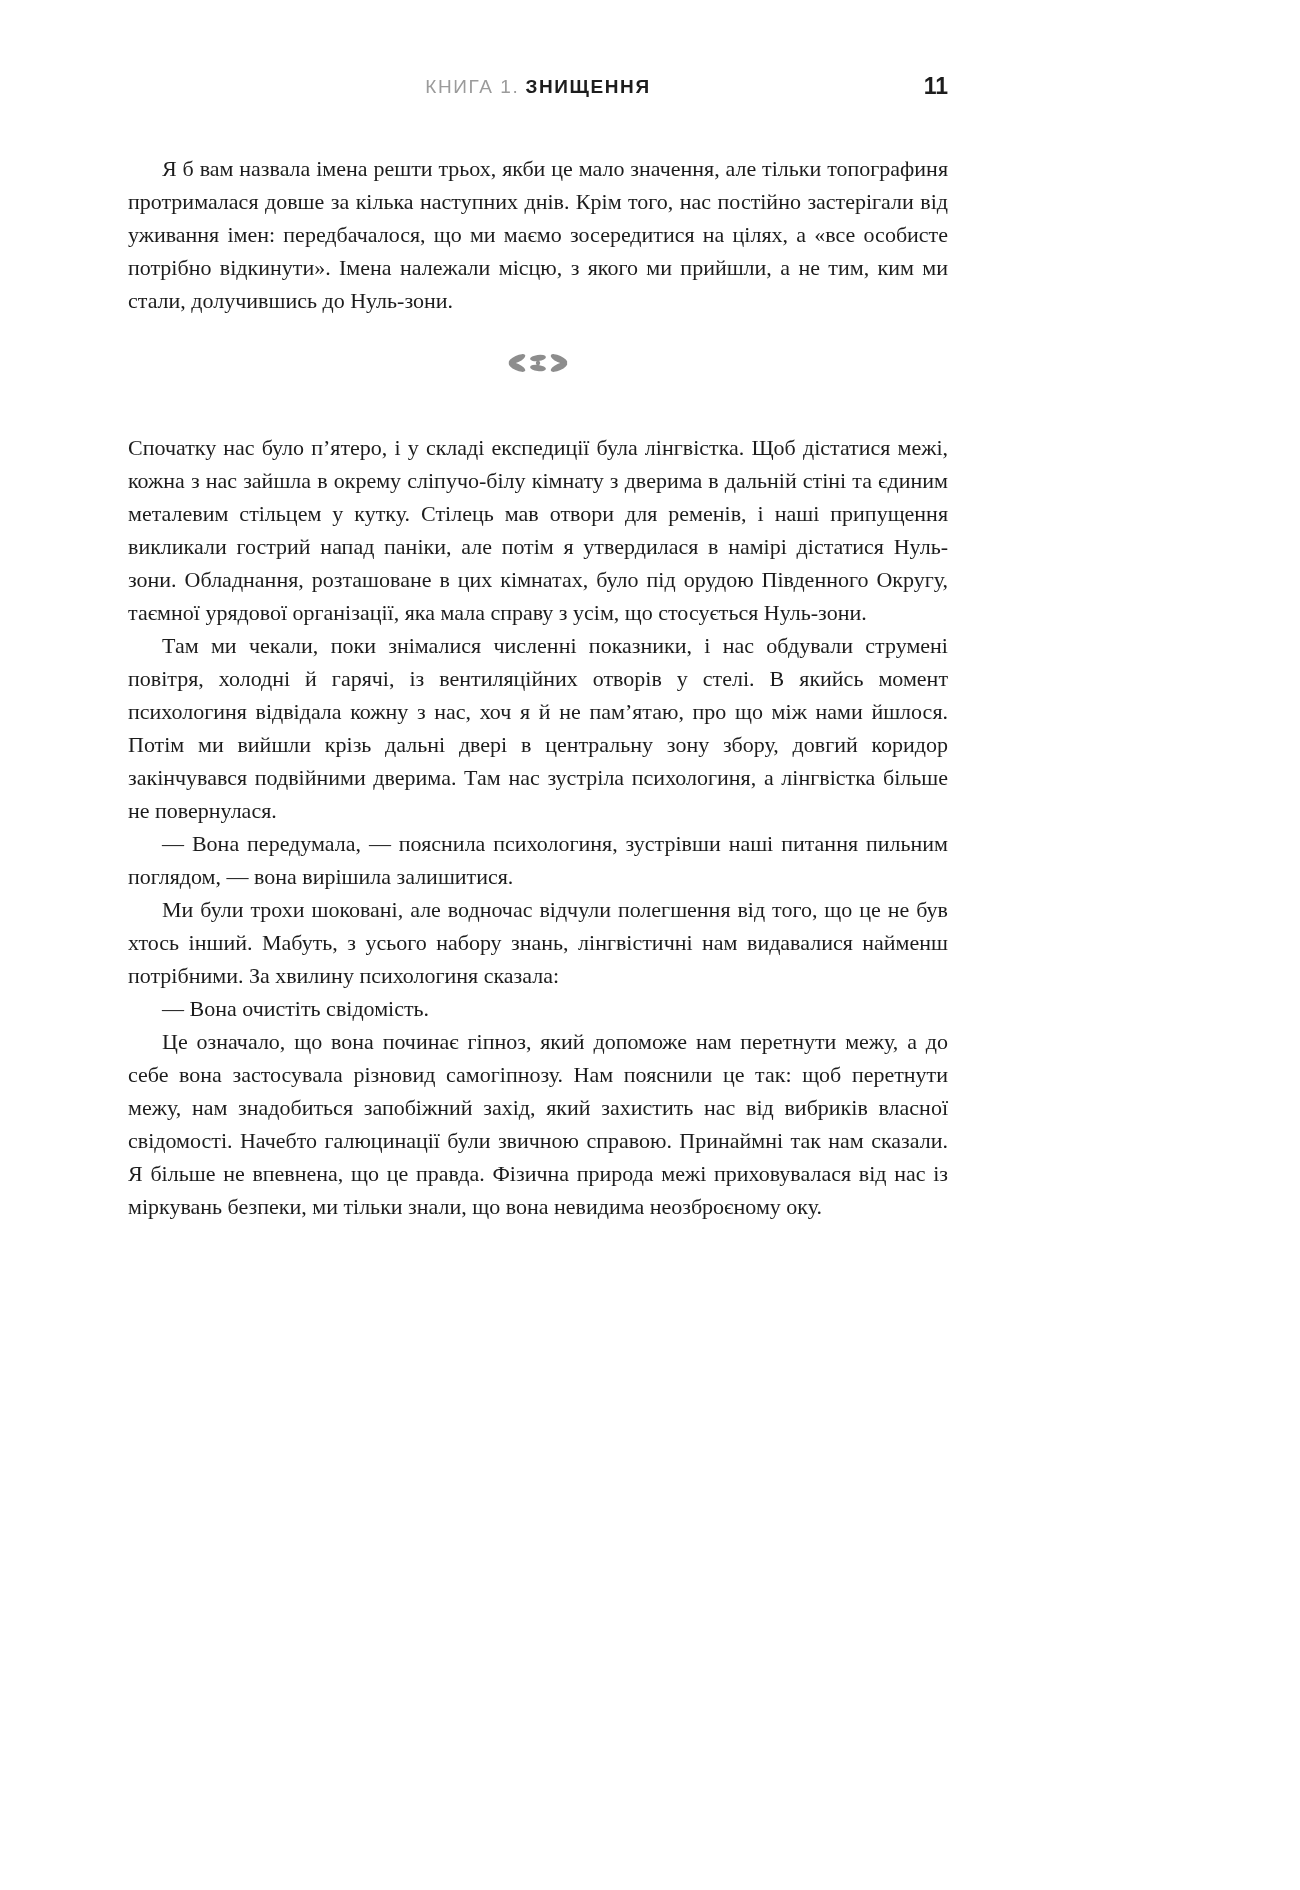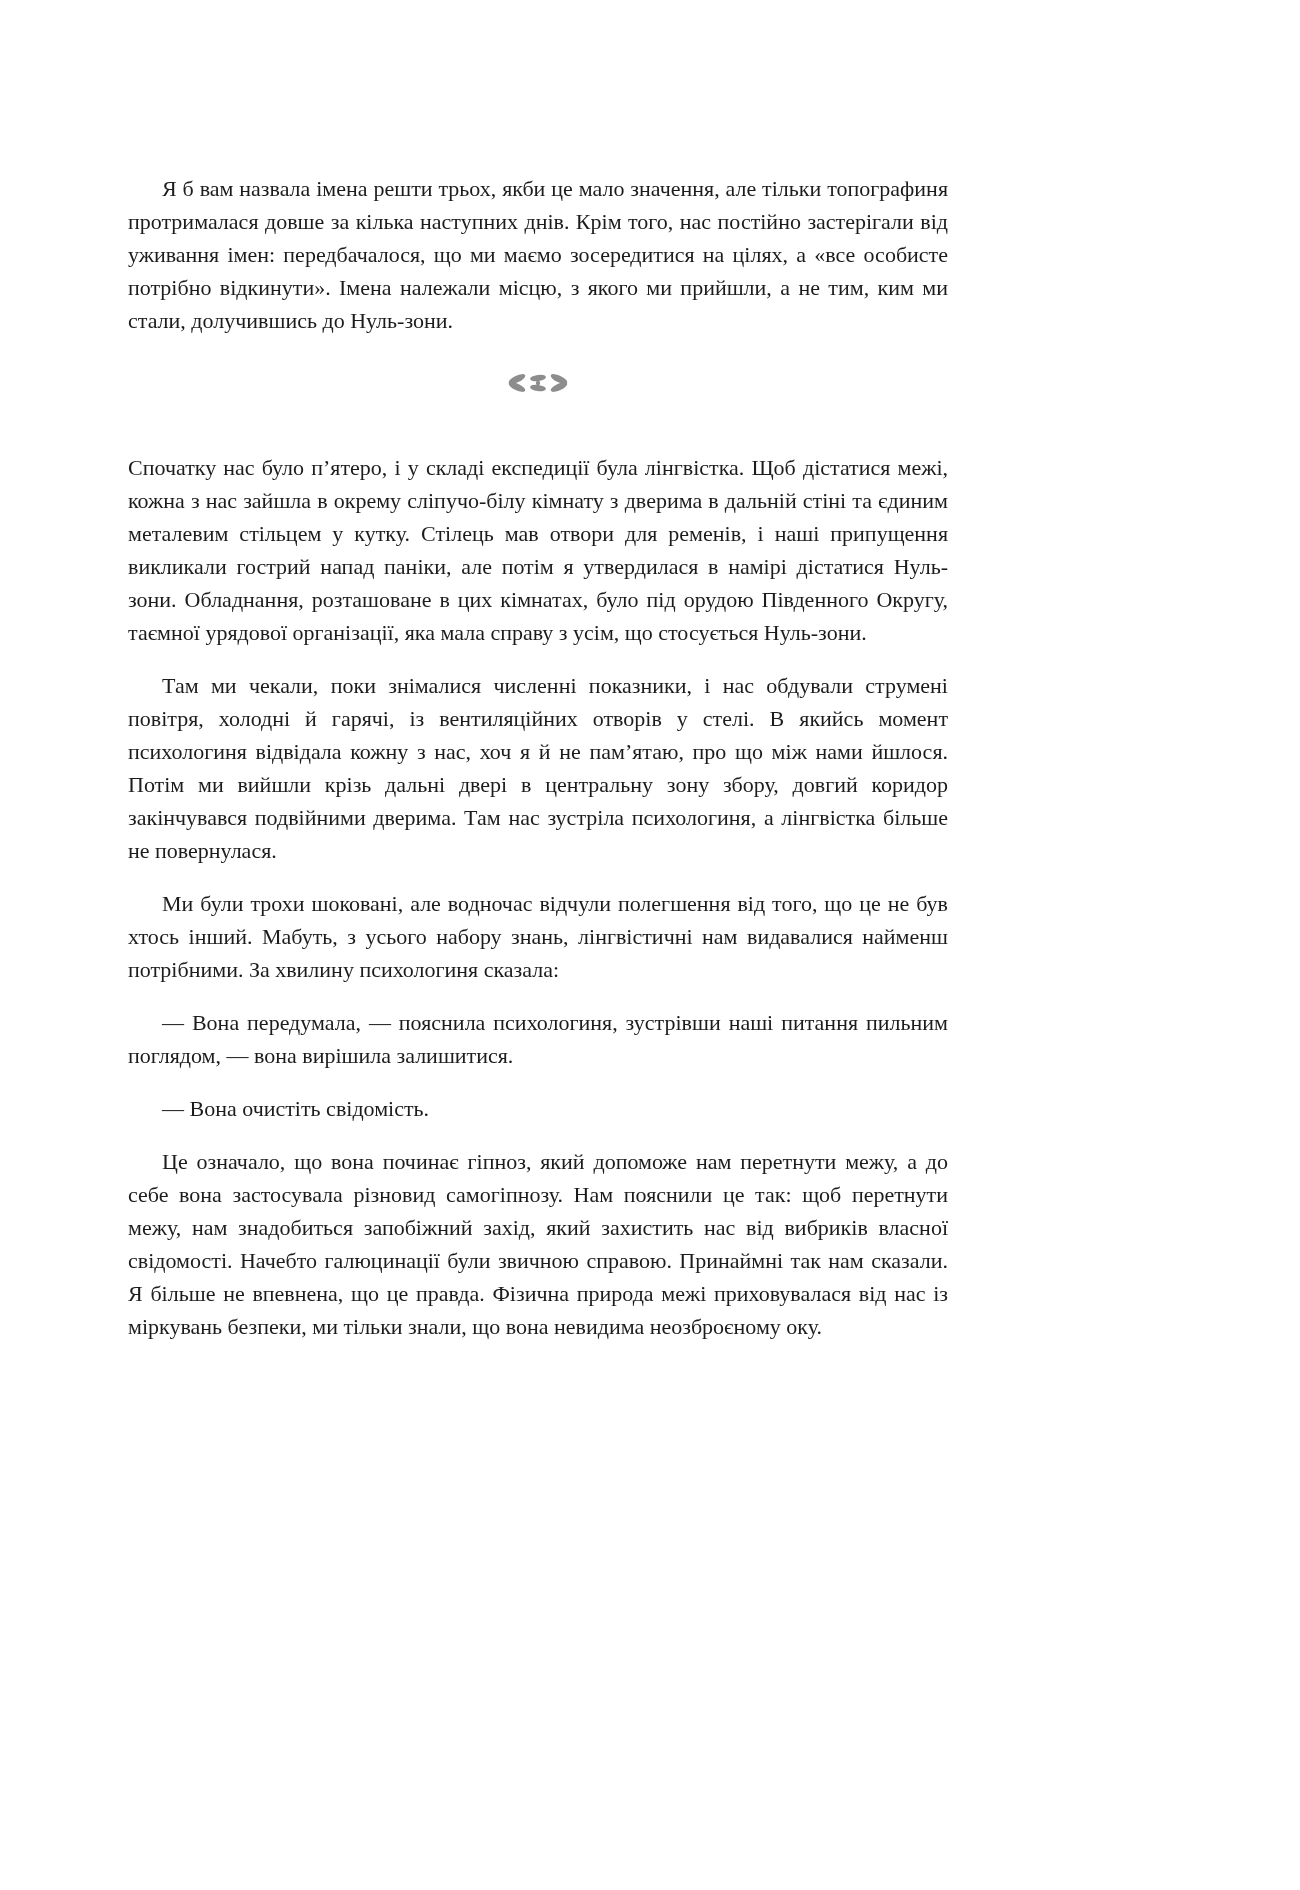--- a/index.html
+++ b/index.html
@@ -85,6 +85,12 @@
 
 <div class="page">
 
+  <header class="running-header">
+    <div class="head-center">
+      <span class="book-label">КНИГА 1.</span><span class="chapter-title">ЗНИЩЕННЯ</span>
+    </div>
+    <span class="folio">11</span>
+  </header>
 
   <main class="text-block">
 

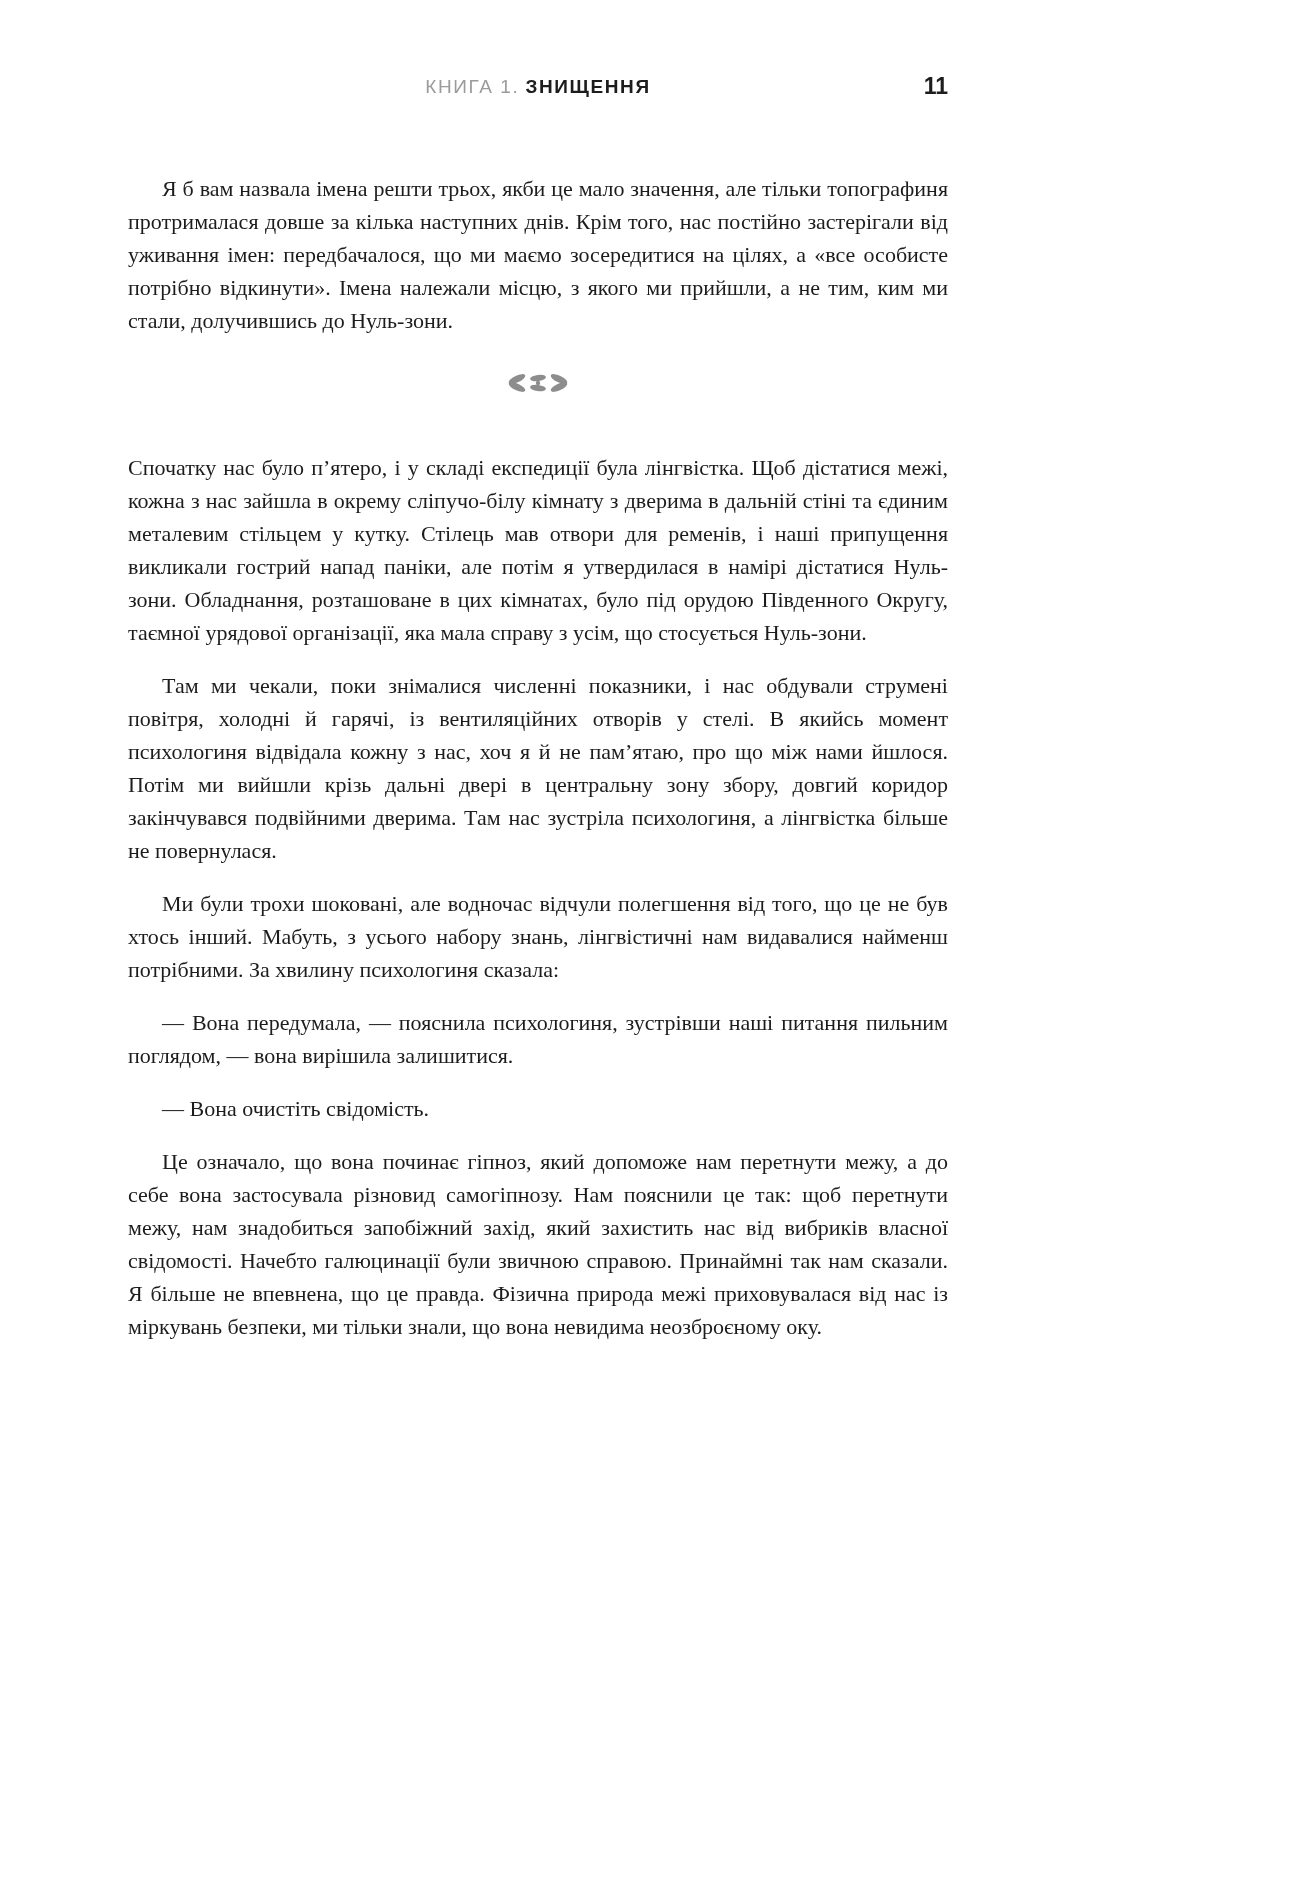--- a/index.html
+++ b/index.html
@@ -67,7 +67,6 @@
   }
   .para.indent {
     text-indent: 34px;
-    margin-top: 20px;
   }
   
   .ornament {

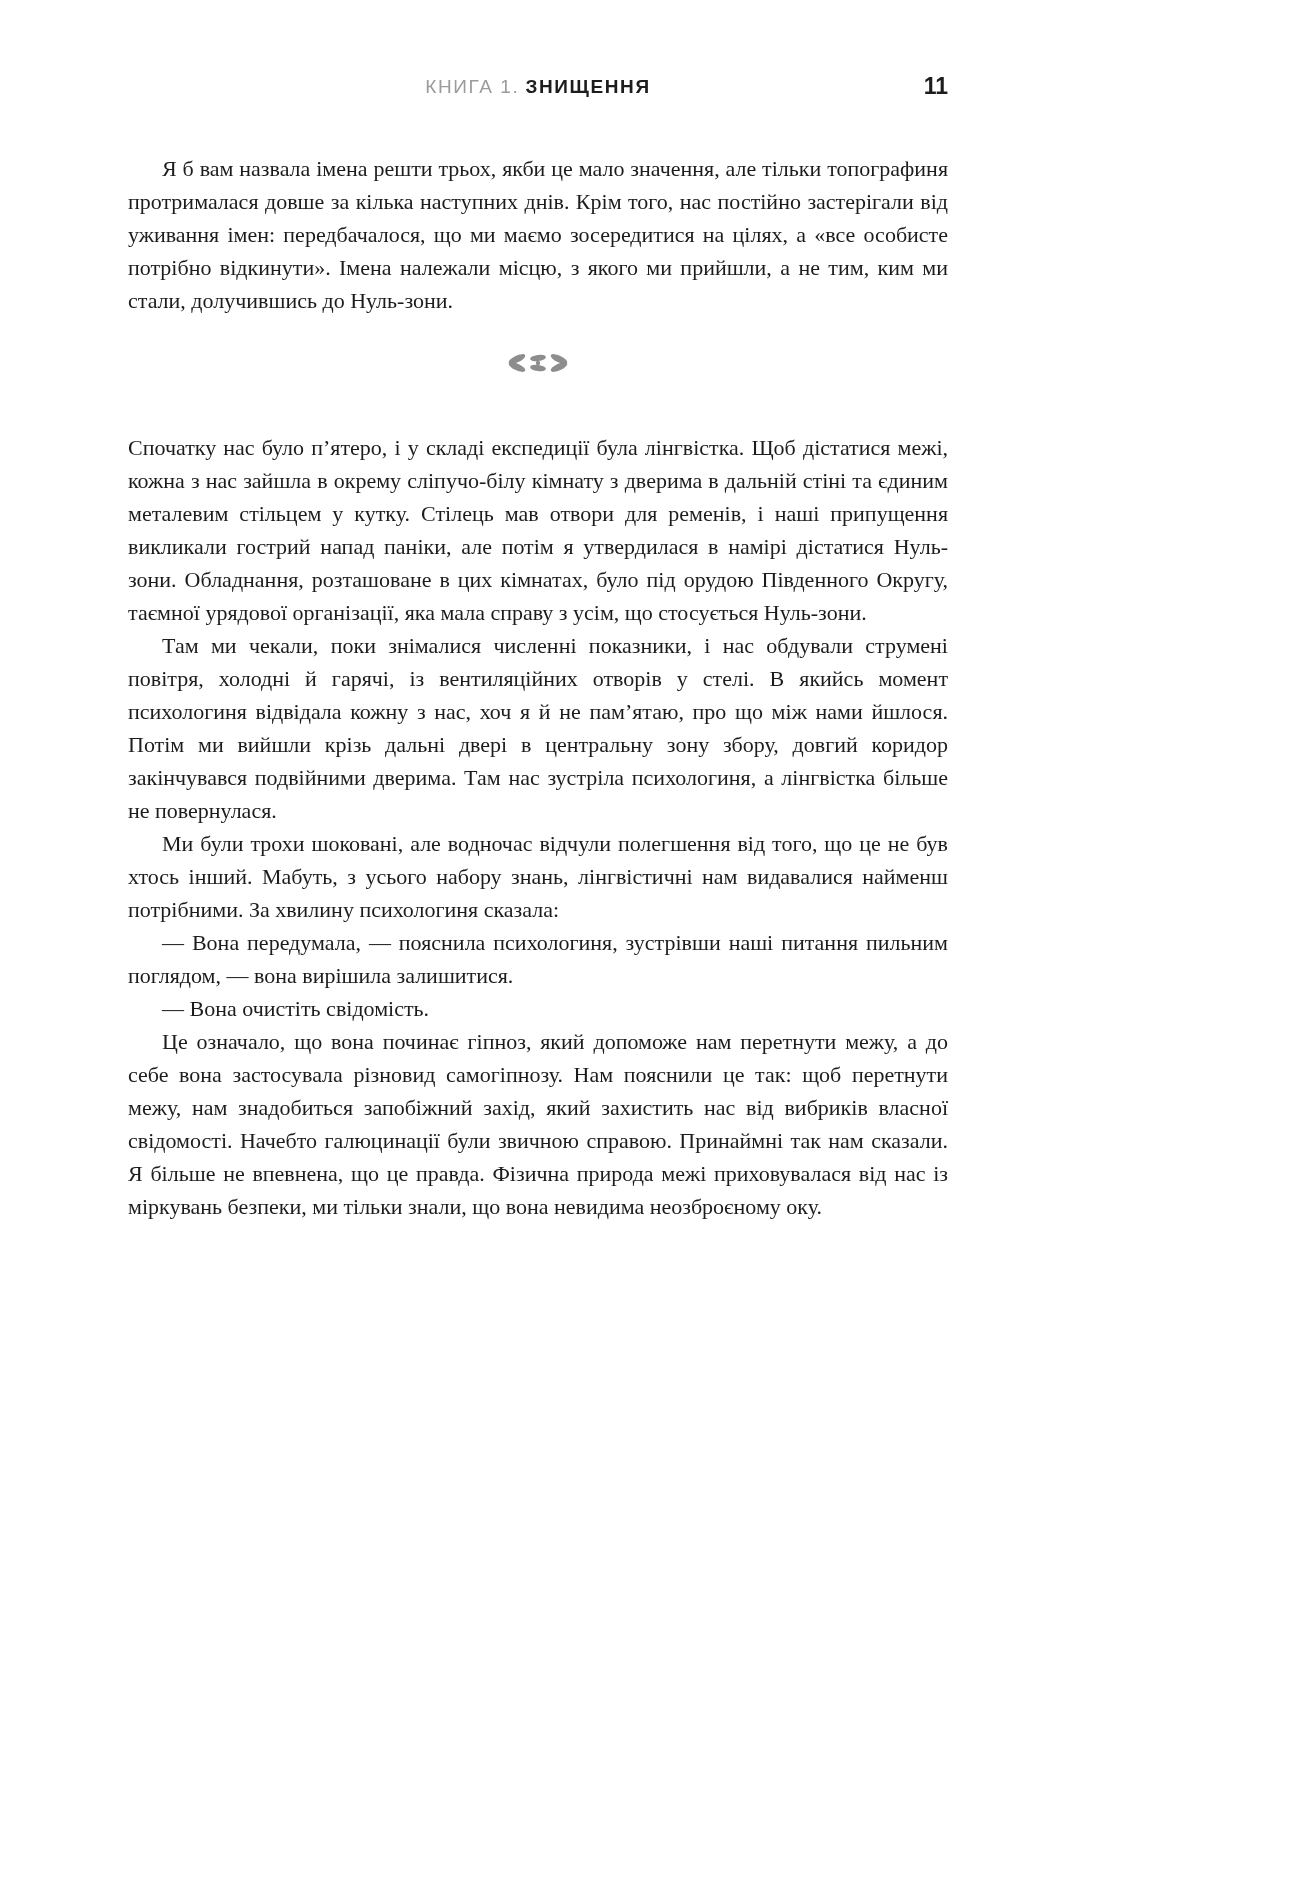--- a/index.html
+++ b/index.html
@@ -114,9 +114,9 @@
 
     <p class="para indent">Там ми чекали, поки знімалися численні показники, і нас обдували струмені повітря, холодні й гарячі, із вентиляційних отворів у стелі. В якийсь момент психологиня відвідала кожну з нас, хоч я й не пам’ятаю, про що між нами йшлося. Потім ми вийшли крізь дальні двері в центральну зону збору, довгий коридор закінчувався подвійними дверима. Там нас зустріла психологиня, а лінгвістка більше не повернулася.</p>
 
+    <p class="para indent">— Вона передумала, — пояснила психологиня, зустрівши наші питання пильним поглядом, — вона вирішила залишитися.</p>
+
     <p class="para indent">Ми були трохи шоковані, але водночас відчули полегшення від того, що це не був хтось інший. Мабуть, з усього набору знань, лінгвістичні нам видавалися найменш потрібними. За хвилину психологиня сказала:</p>
-
-    <p class="para indent">— Вона передумала, — пояснила психологиня, зустрівши наші питання пильним поглядом, — вона вирішила залишитися.</p>
 
     <p class="para indent">— Вона очистіть свідомість.</p>
 

